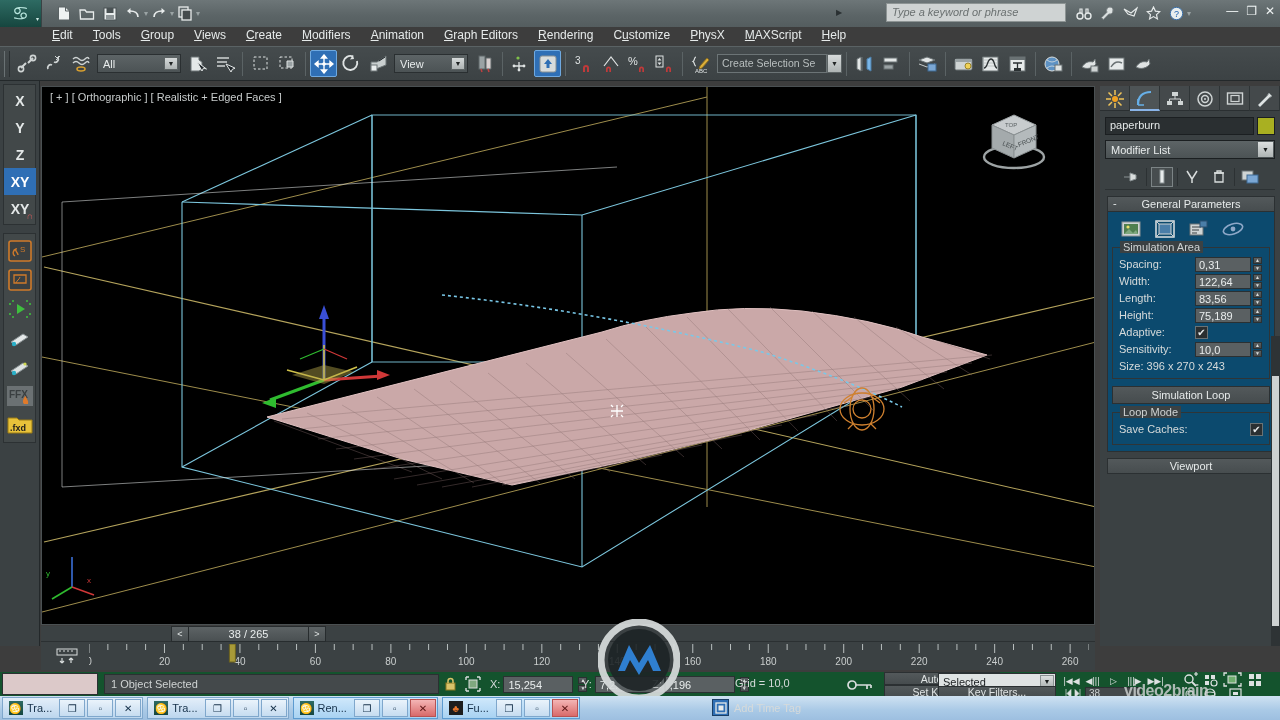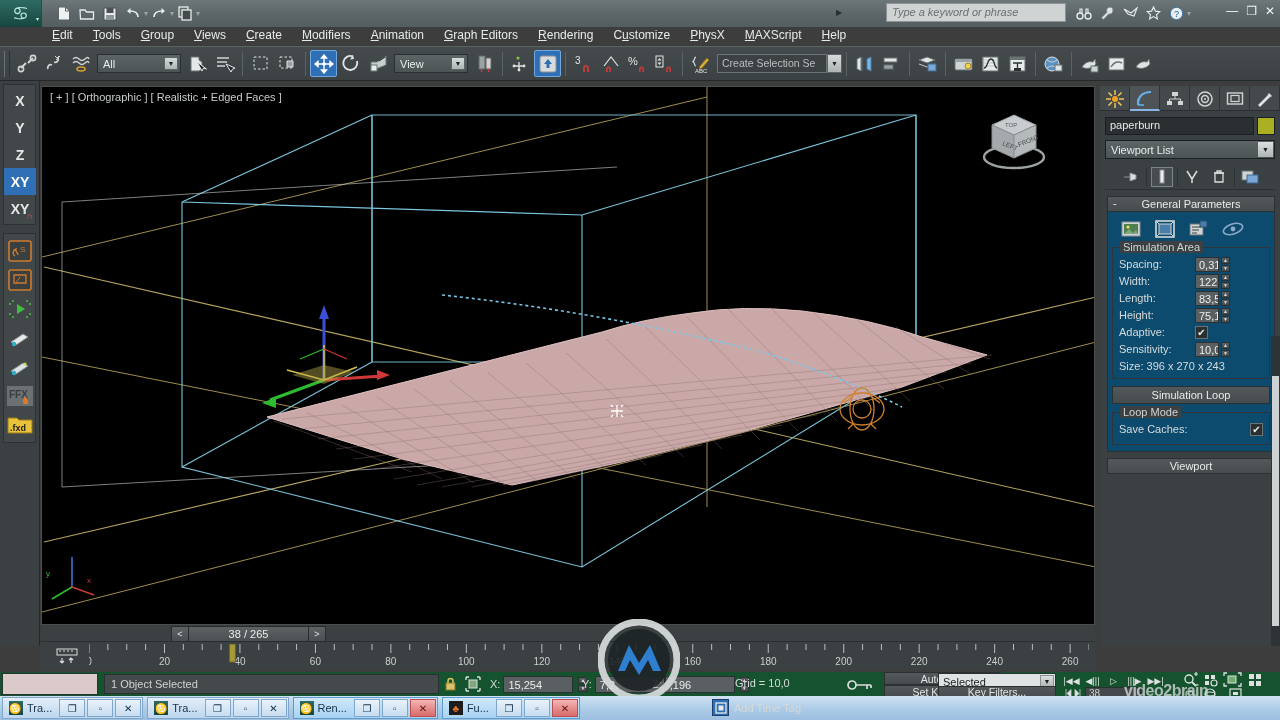--- a/index.html
+++ b/index.html
@@ -806,7 +806,7 @@
     </div>
 
     <div class="modlist-combo">
-      <span>Viewport List</span>
+      <span>Modifier List</span>
       <span class="arr">▼</span>
     </div>
 

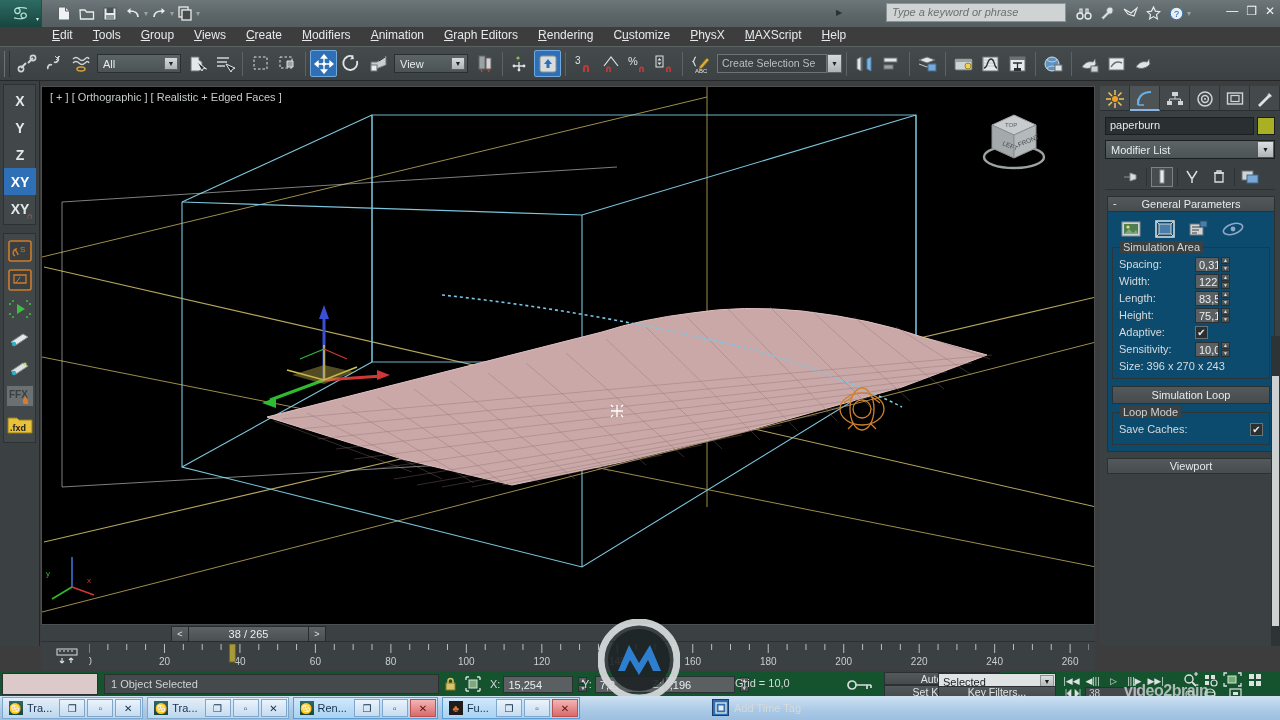--- a/index.html
+++ b/index.html
@@ -158,7 +158,7 @@
     font-size:11px;color:#cfd3d3;}
   .prow{display:flex;align-items:center;height:16px;margin-bottom:1px;}
   .plabel{width:76px;font-size:11px;color:#d6dada;}
-  .pfield{width:24px;height:15px;background:#5a6062;border:1px solid #2b3032;
+  .pfield{width:56px;height:15px;background:#5a6062;border:1px solid #2b3032;
     color:#e9eded;font-size:11px;padding:0 3px;line-height:14px;overflow:hidden;white-space:nowrap;}
   .spin{width:9px;height:15px;margin-left:2px;display:flex;flex-direction:column;
     justify-content:space-between;}

